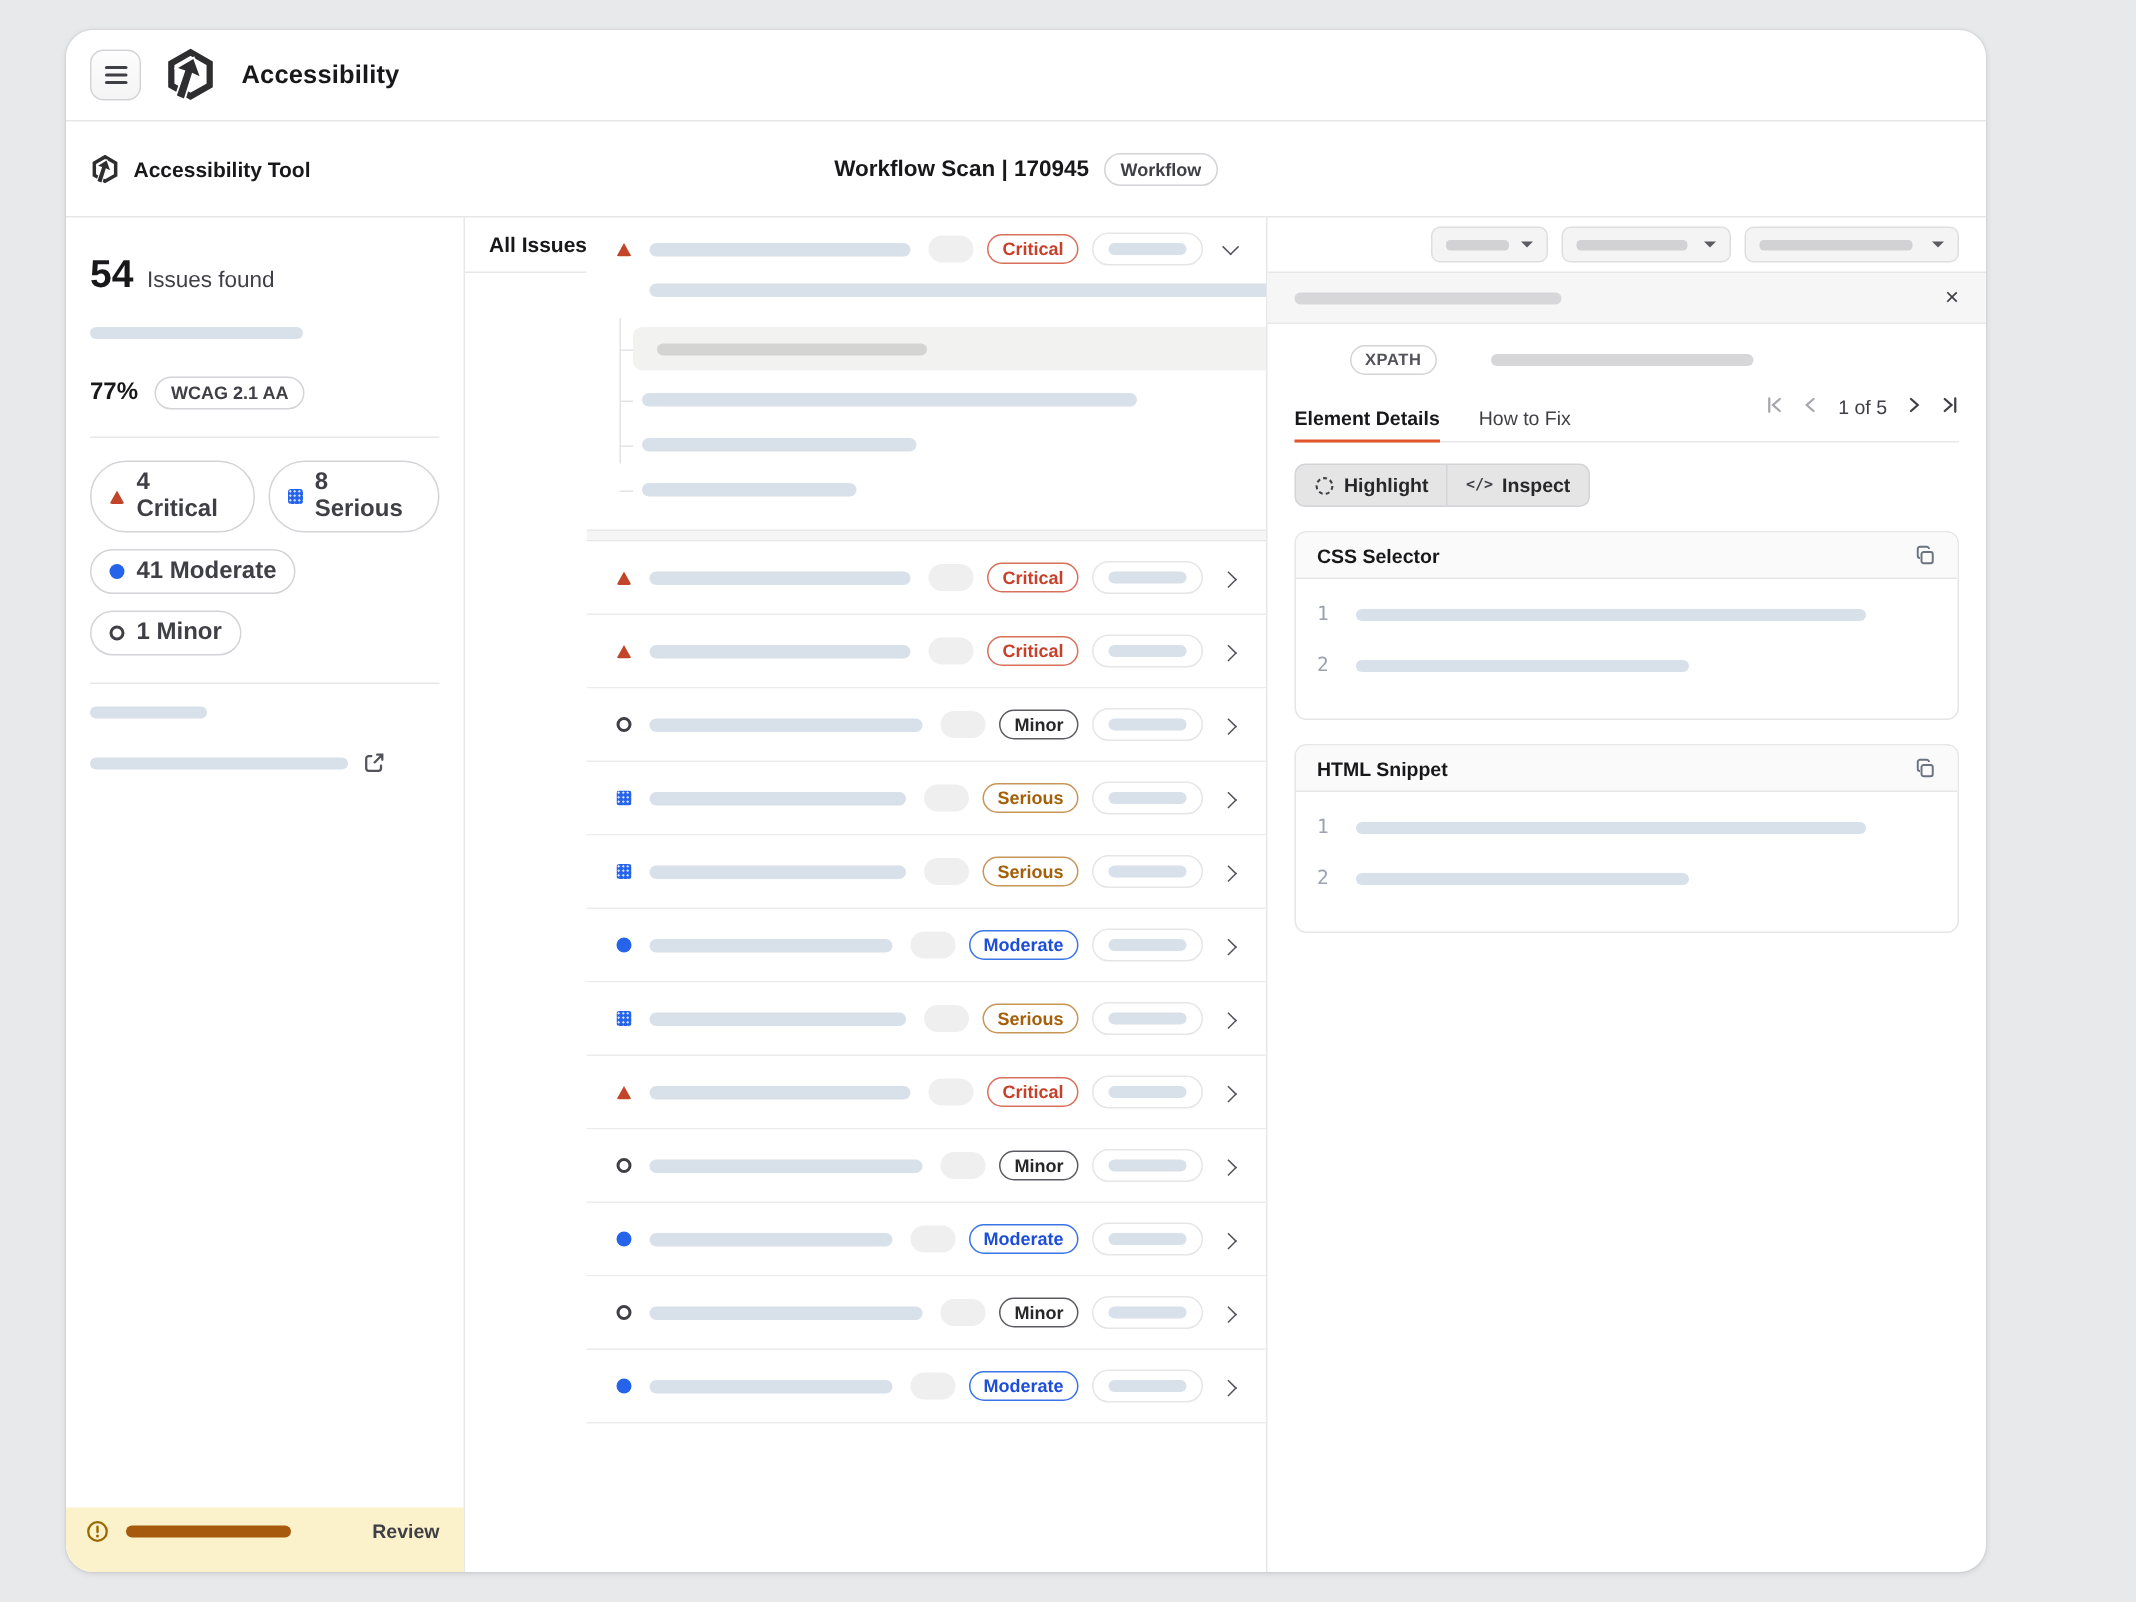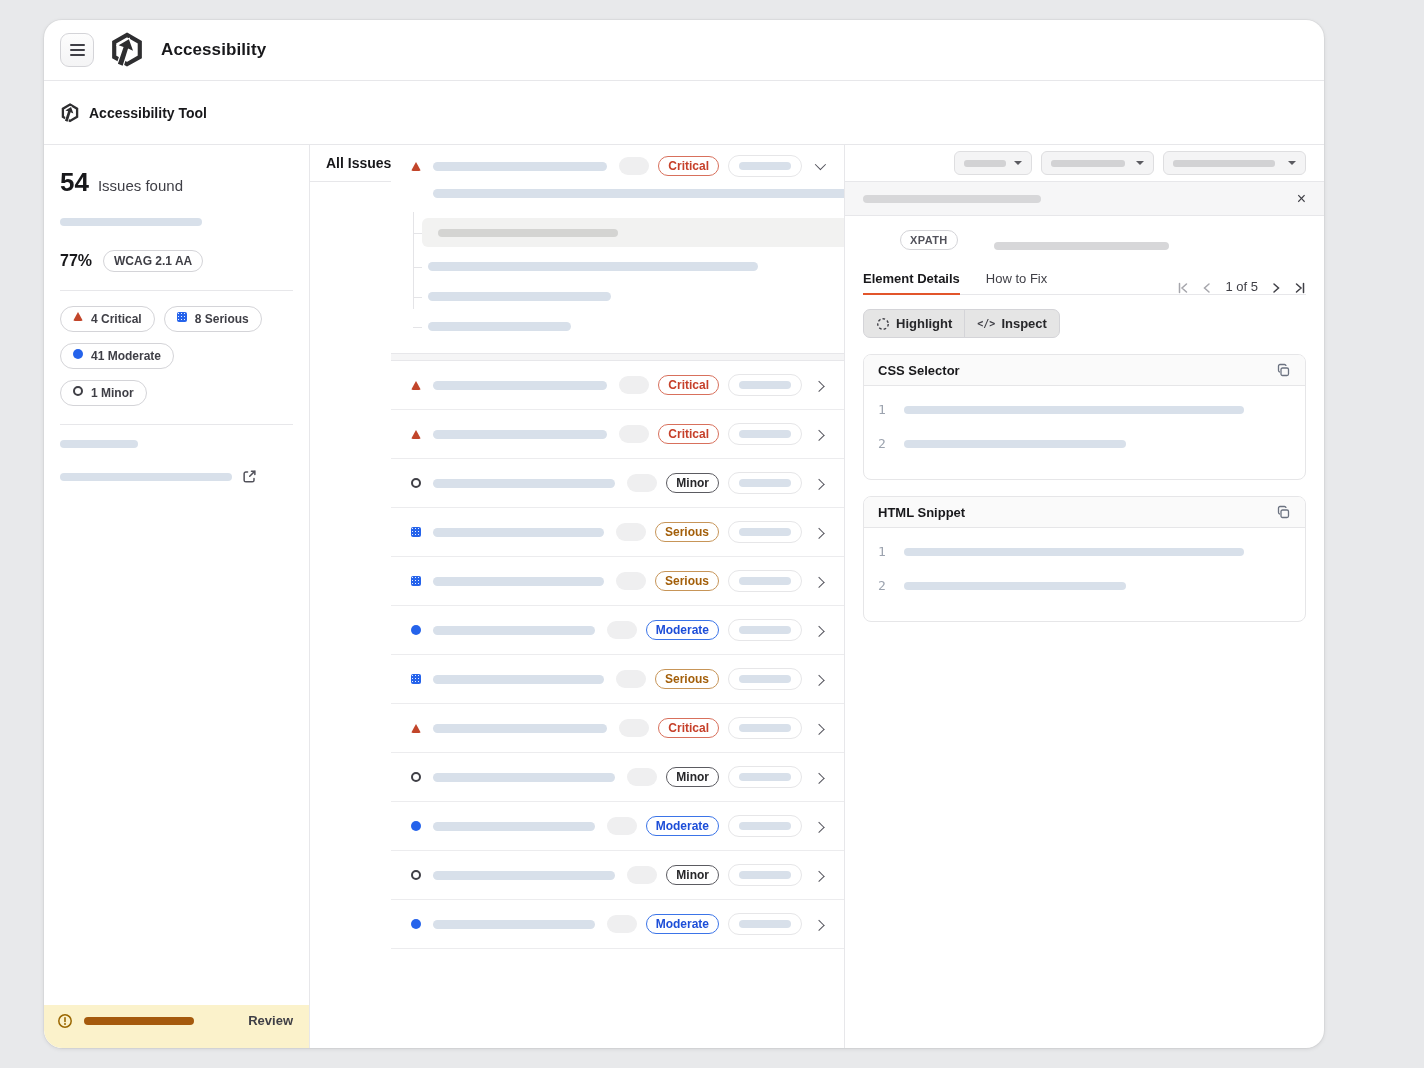--- a/index.html
+++ b/index.html
@@ -188,6 +188,10 @@
           <use href="#brand-mark"></use>
         </svg>
       <span>Accessibility Tool</span>
+    </span>
+    <span class="scan-center">
+      <span class="scan-title">Workflow Scan | 170945</span>
+      <span class="pill-badge">Workflow</span>
     </span>
   </div>
 

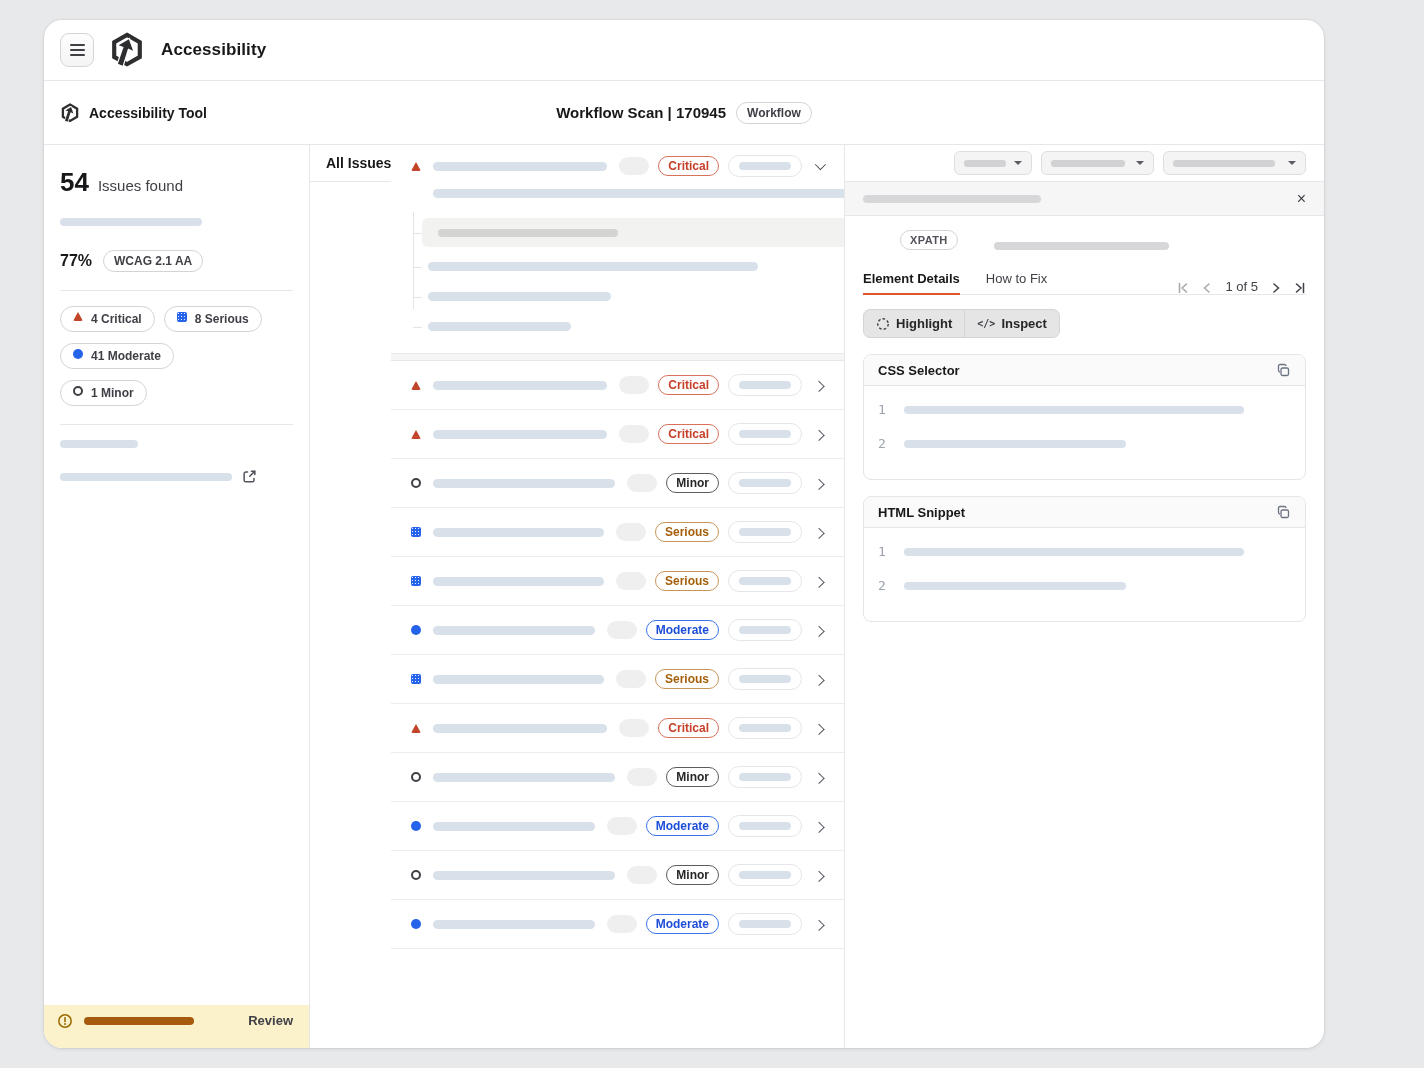--- a/index.html
+++ b/index.html
@@ -126,7 +126,7 @@
   .close-x{ margin-left:auto; font-size:16px; color:#3F3F46; cursor:pointer; line-height:1; background:none; border:none; font-family:inherit; }
 
   .details-body{ padding:14px 18px; }
-  .xpath-row{ display:flex; align-items:flex-end; gap:36px;padding-left:37px; }
+  .xpath-row{ display:flex; align-items:center; gap:36px;padding-left:37px; }
   .xpath-pill{ border:1px solid #D4D4D8; border-radius:999px; padding:3px 9px; font-size:11px; font-weight:700; color:#52525B; letter-spacing:.4px; }
   .xpath-row .skl{ width:175px; height:8px; background:var(--skel-gray); }
 

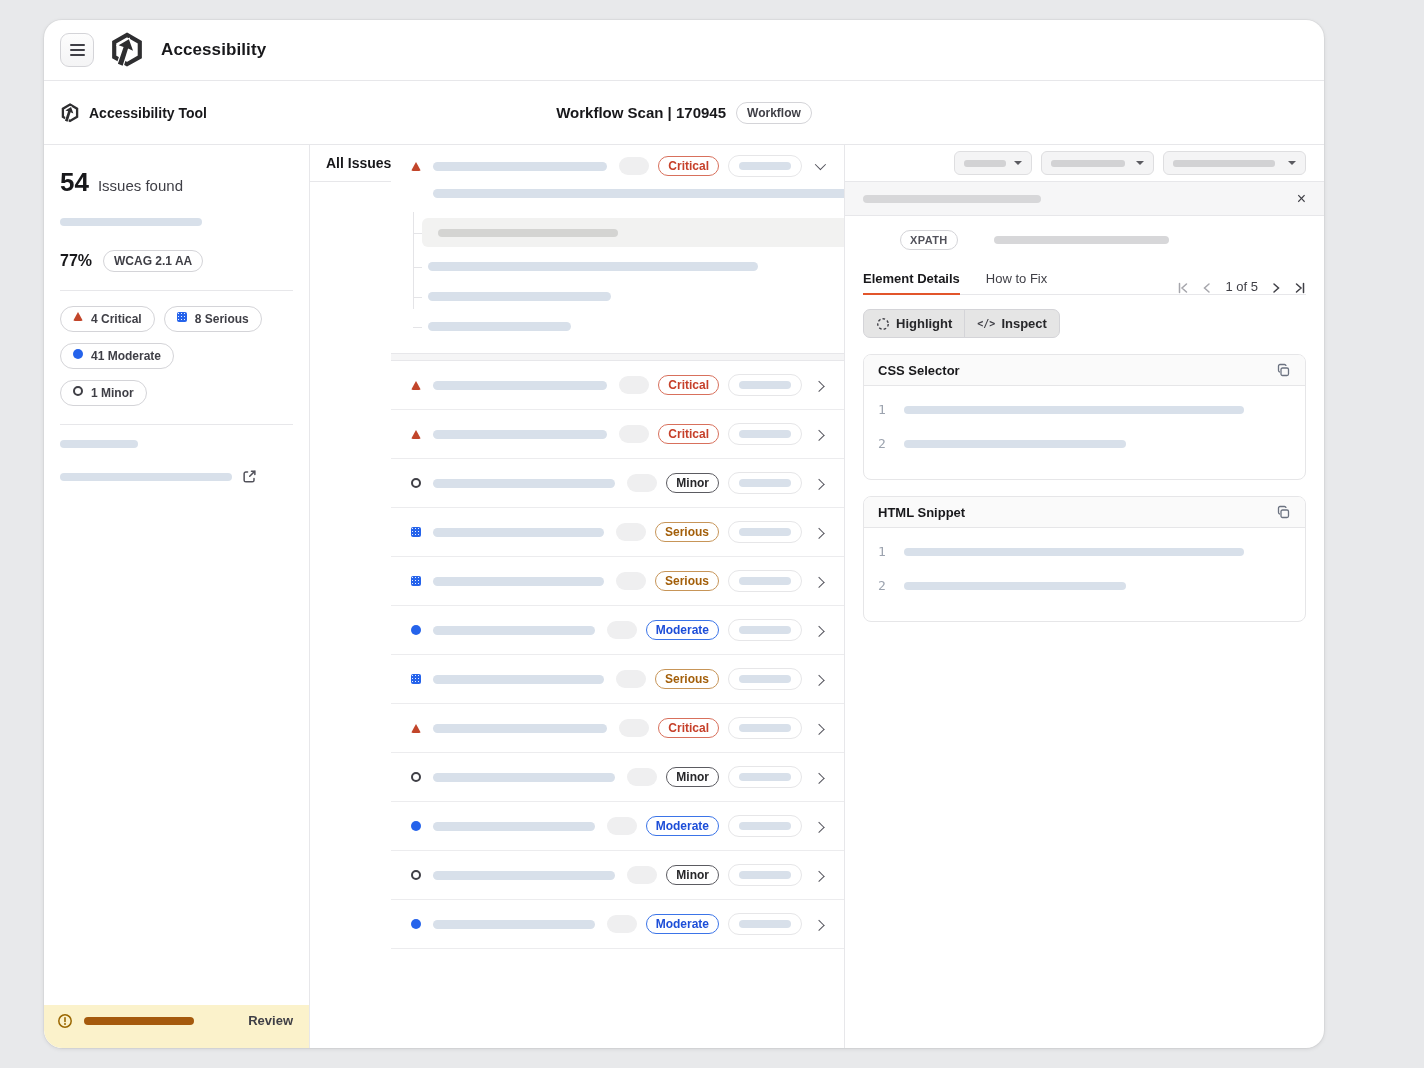--- a/index.html
+++ b/index.html
@@ -131,7 +131,7 @@
   .xpath-row .skl{ width:175px; height:8px; background:var(--skel-gray); }
 
   .detail-tabs{ margin-top:14px; border-bottom:1px solid var(--border); display:flex; gap:26px; height:31px; align-items:stretch; }
-  .pagination{ margin-left:auto; display:flex; align-items:flex-end; gap:12px; }
+  .pagination{ margin-left:auto; display:flex; align-items:flex-start; gap:12px; }
   .pg-btn{ background:none; border:none; padding:0; cursor:pointer; display:flex; align-items:center; }
   .pg-label{ font-size:13px; color:#3F3F46; }
 

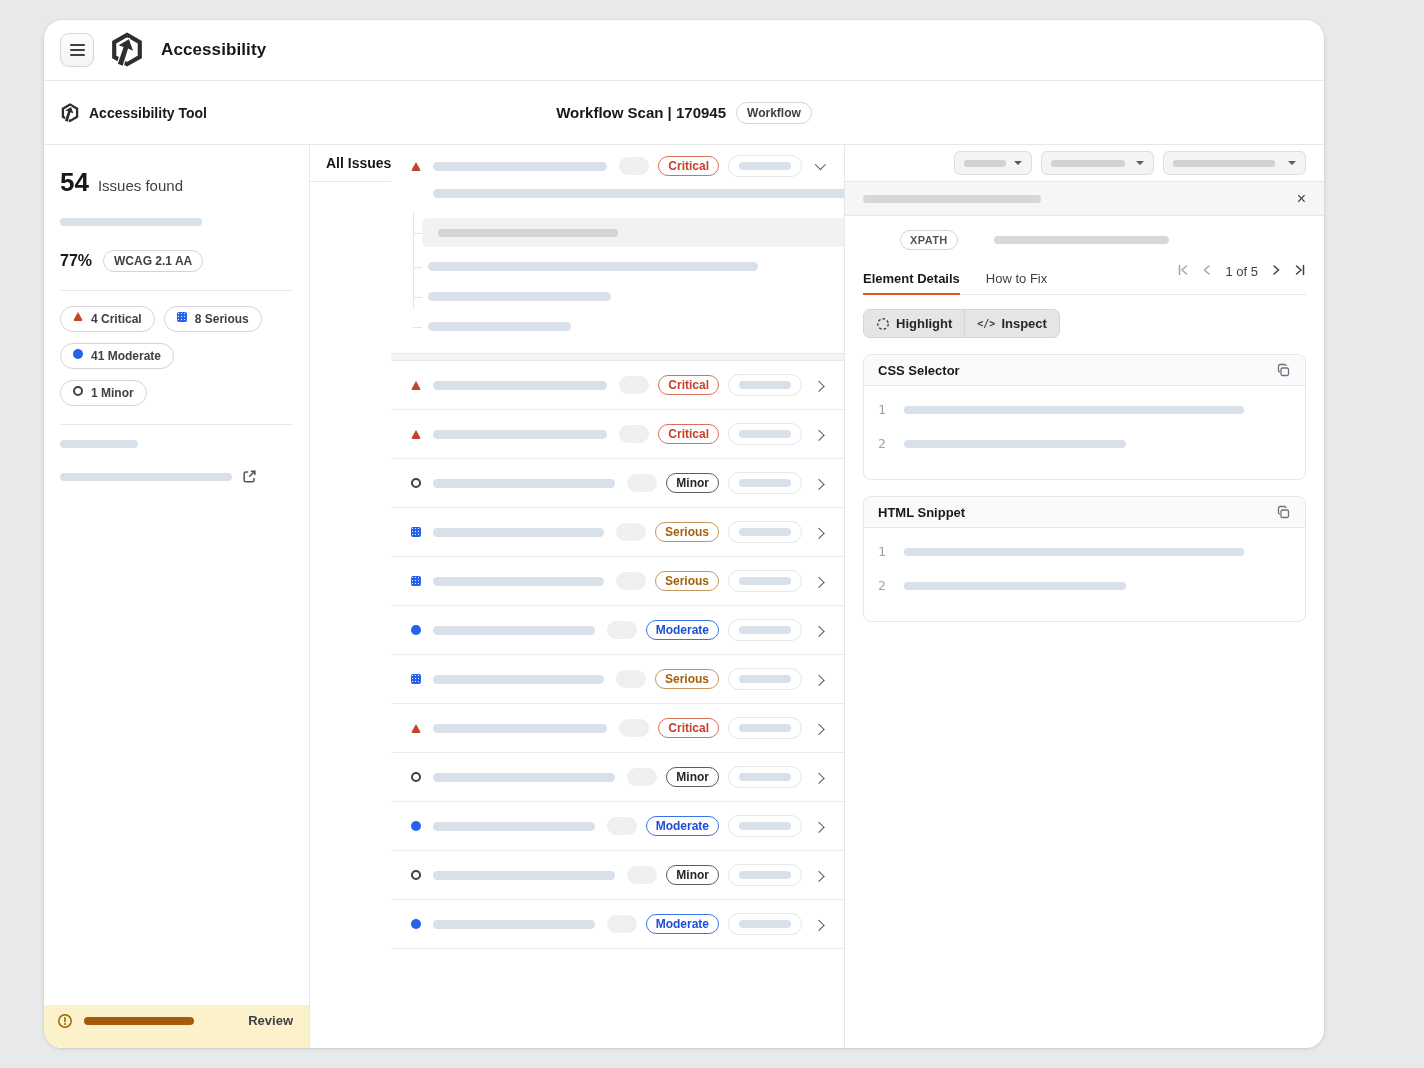--- a/index.html
+++ b/index.html
@@ -64,7 +64,7 @@
   .divider{ border:none; border-top:1px solid var(--border); margin:18px 0 0; }
   .chips{ margin-top:15px; display:flex; flex-direction:column; gap:11px; }
   .chip-row{ display:flex; gap:9px; }
-  .chip{ display:inline-flex; align-items:flex-start; gap:8px; border:1px solid #D4D4D8; border-radius:999px; padding:5px 12px; font-size:12px; font-weight:600; color:#3F3F46; cursor:pointer; background:#fff; }
+  .chip{ display:inline-flex; align-items:center; gap:8px; border:1px solid #D4D4D8; border-radius:999px; padding:5px 12px; font-size:16px; font-weight:600; color:#3F3F46; cursor:pointer; background:#fff; }
   .side-skel1{ width:78px; height:8px; margin-top:15px; }
   .side-link-row{ display:flex; align-items:center; gap:10px; margin-top:17px; }
   .side-skel2{ width:172px; height:8px; }

